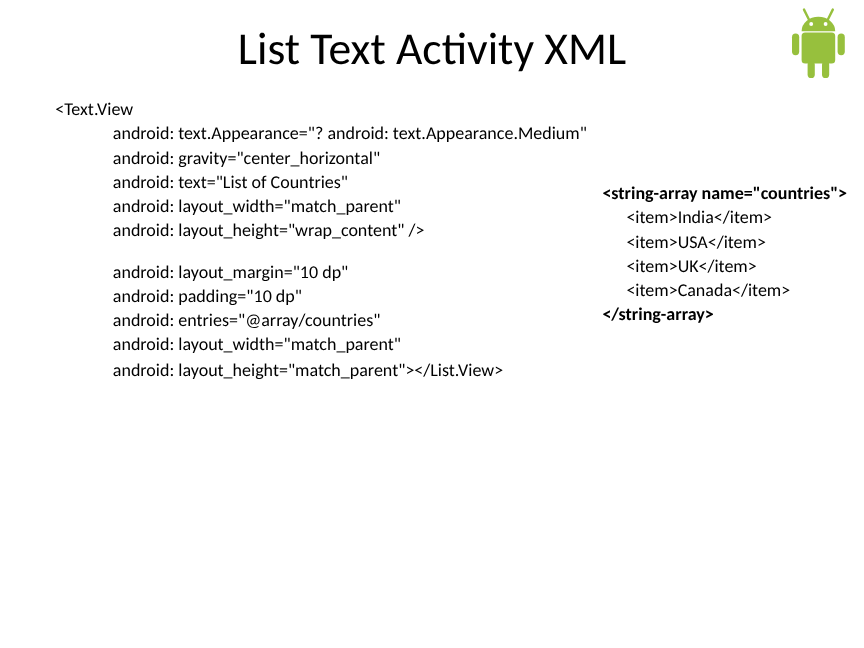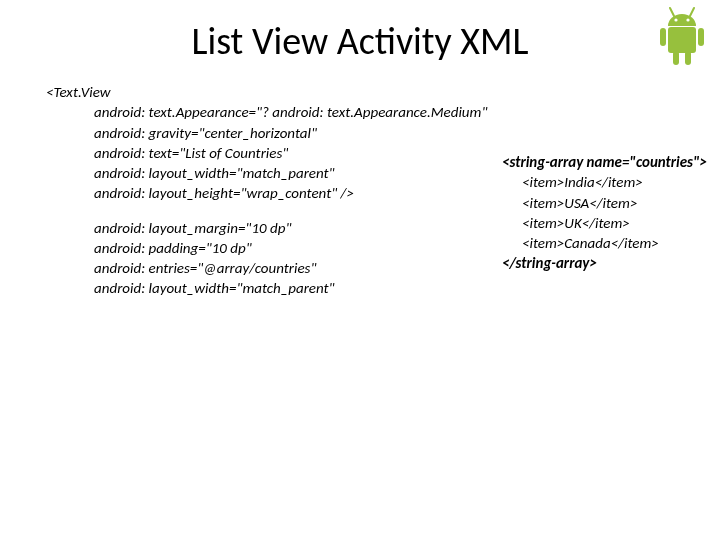--- a/index.html
+++ b/index.html
@@ -83,7 +83,7 @@
   </svg>
 </div>
 
-<div class="title">List View Activity XML</div>
+<div class="title">List Text Activity XML</div>
 
 <div class="body-area">
 

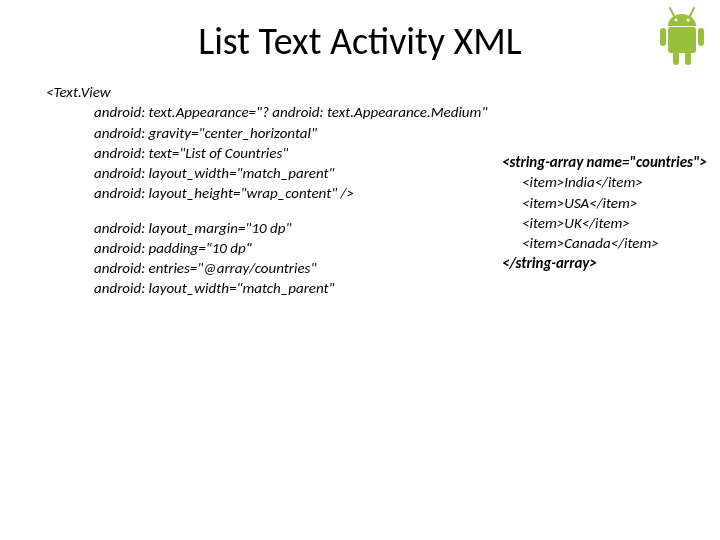--- a/index.html
+++ b/index.html
@@ -31,7 +31,6 @@
     margin: 18px 46px 0 46px;
     font-size: 15px;
     line-height: 1.35;
-    font-style: italic;
   }
   .code-left {
     width: 400px;

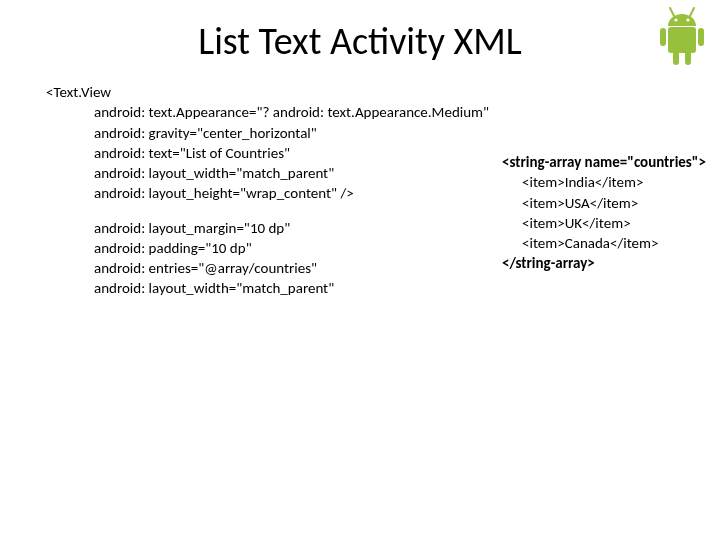--- a/index.html
+++ b/index.html
@@ -101,6 +101,7 @@
       <div>android: padding="10 dp"</div>
       <div>android: entries="@array/countries"</div>
       <div>android: layout_width="match_parent"</div>
+      <div>android: layout_height="match_parent"&gt;&lt;/List.View&gt;</div>
     </div>
   </div>
 

